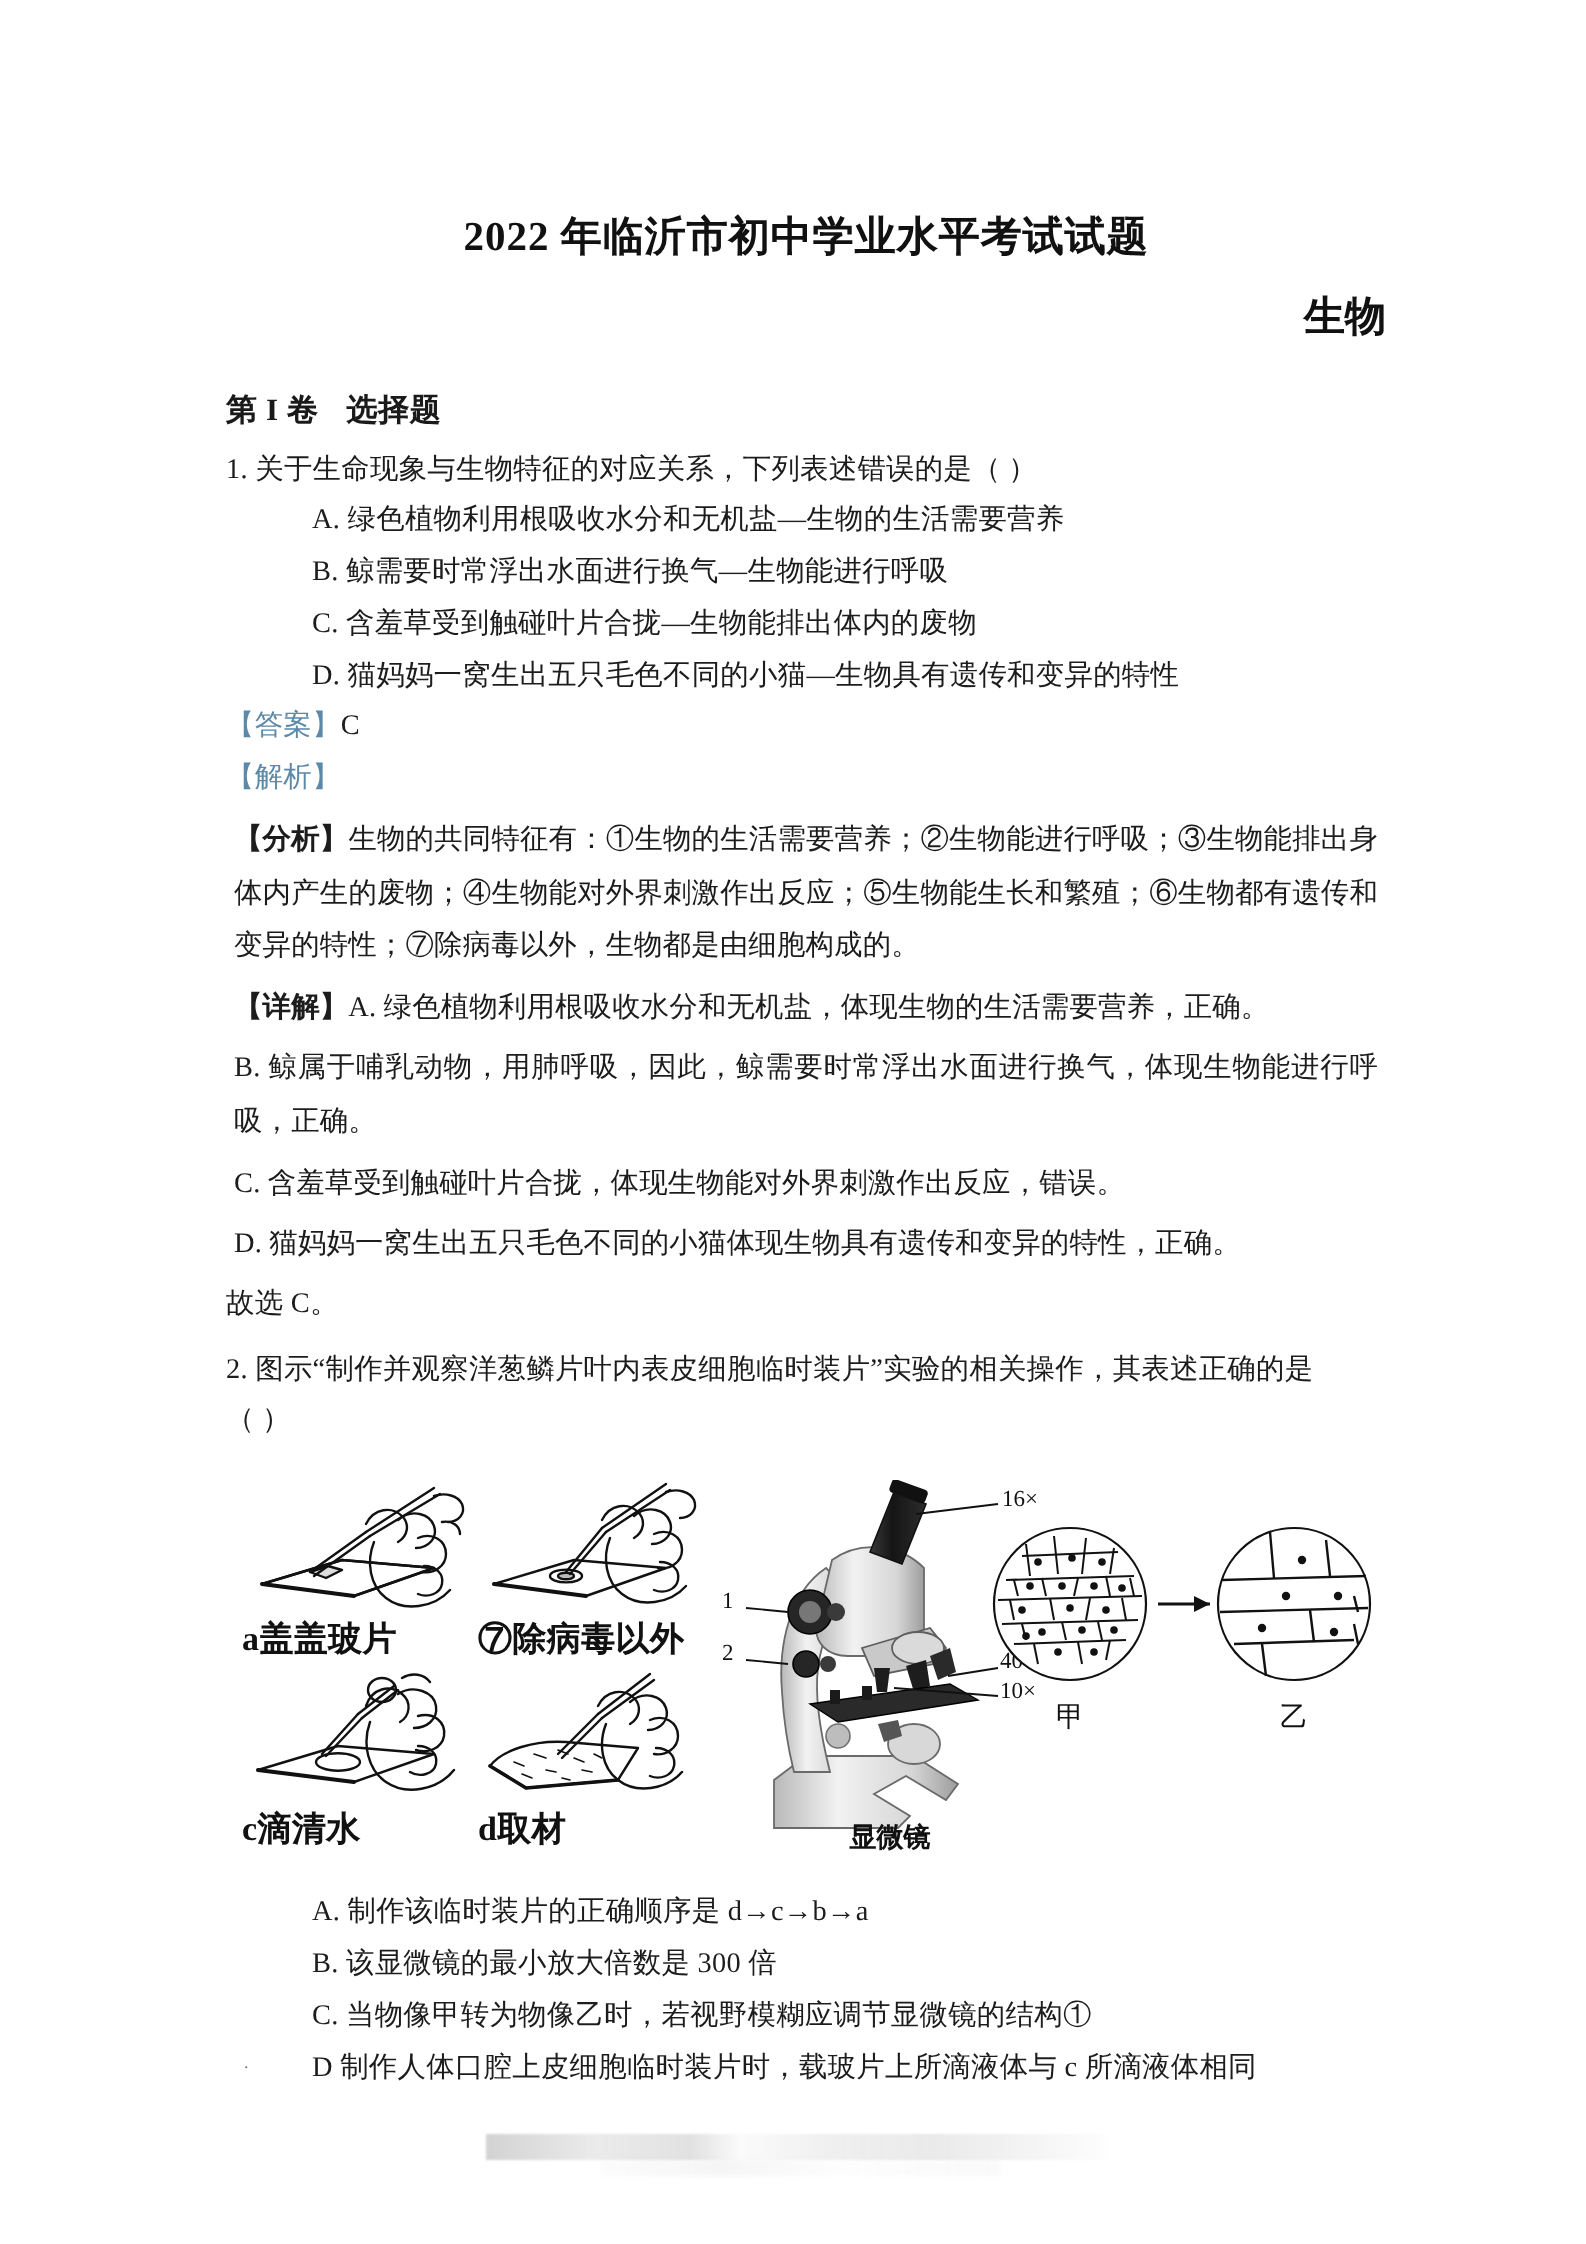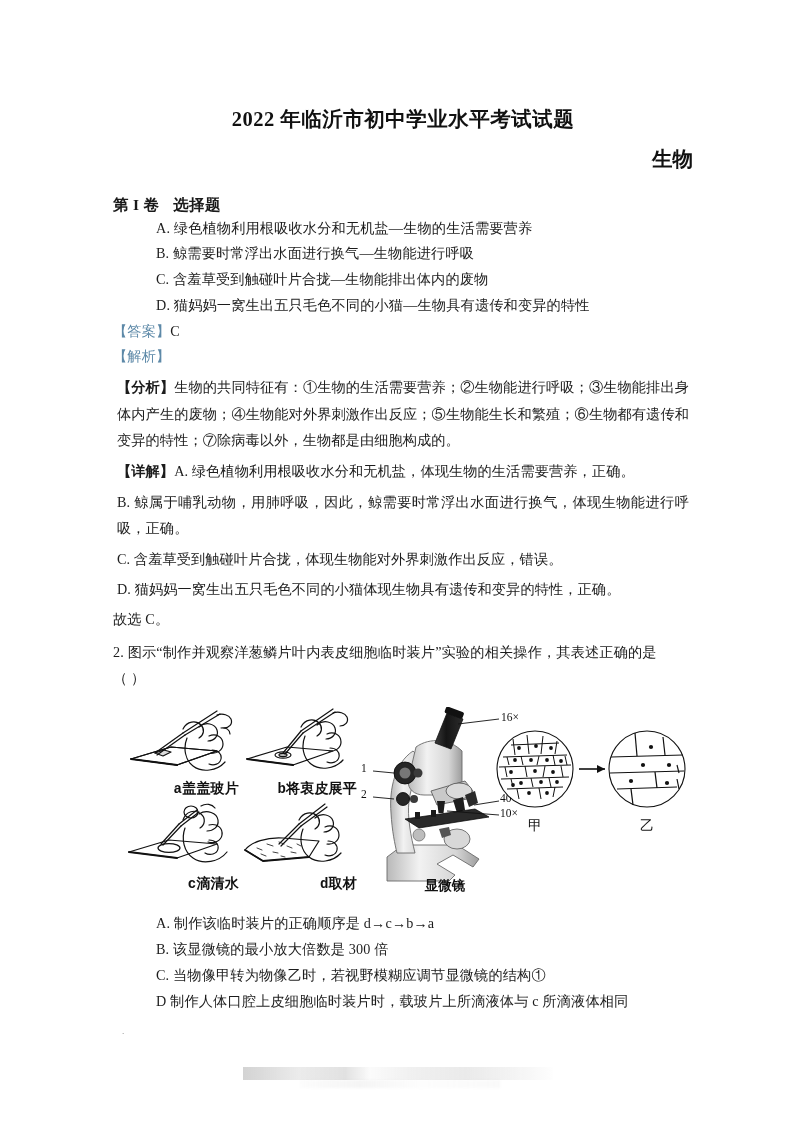--- a/index.html
+++ b/index.html
@@ -203,6 +203,7 @@
       <span class="vol">第 I 卷</span><span>选择题</span>
     </div>
 
+    <div class="line q">1. 关于生命现象与生物特征的对应关系，下列表述错误的是（      ）</div>
     <div class="line opt">A. 绿色植物利用根吸收水分和无机盐—生物的生活需要营养</div>
     <div class="line opt">B. 鲸需要时常浮出水面进行换气—生物能进行呼吸</div>
     <div class="line opt">C. 含羞草受到触碰叶片合拢—生物能排出体内的废物</div>

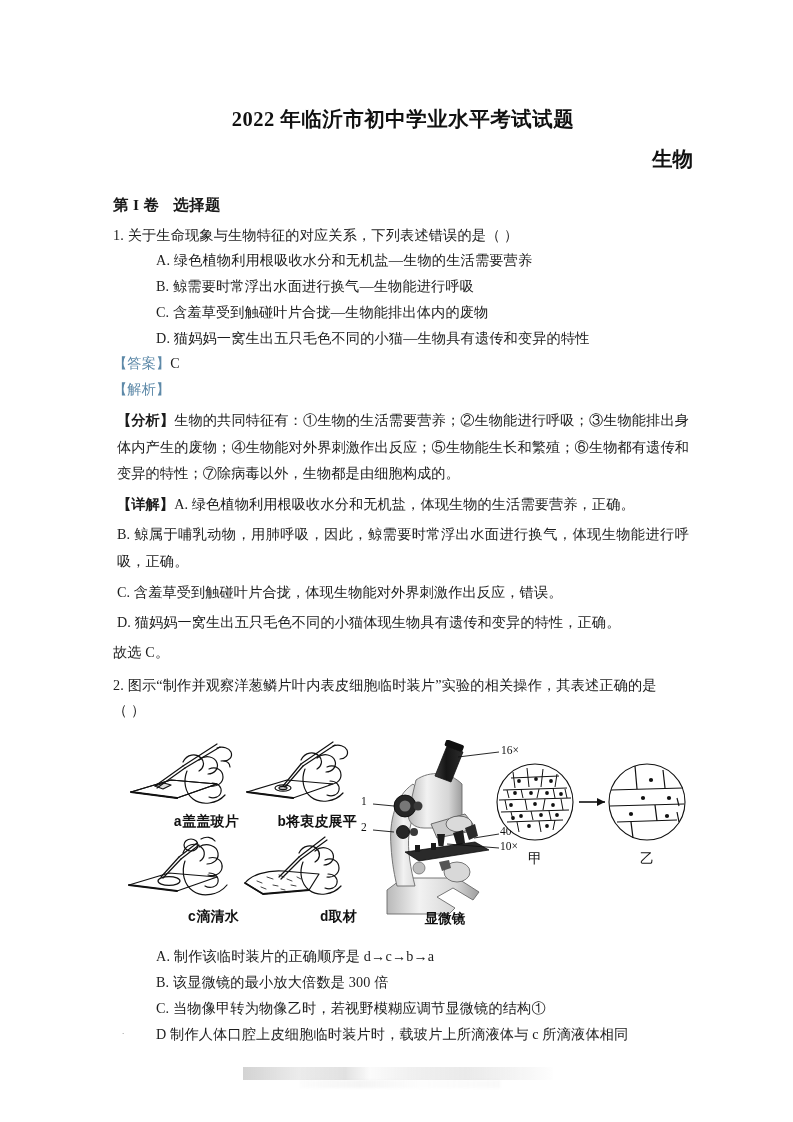--- a/index.html
+++ b/index.html
@@ -103,9 +103,9 @@
     position: absolute;
     bottom: 0px;
     width: 100%;
-    text-align: right;
-    font-size: 14px;
-    font-family: Liberation Mono, monospace;
+    text-align: left;
+    font-size: 17px;
+    font-family: Liberation Serif, serif;
     font-weight: bold;
     color: #111;
     letter-spacing: 0.2px;

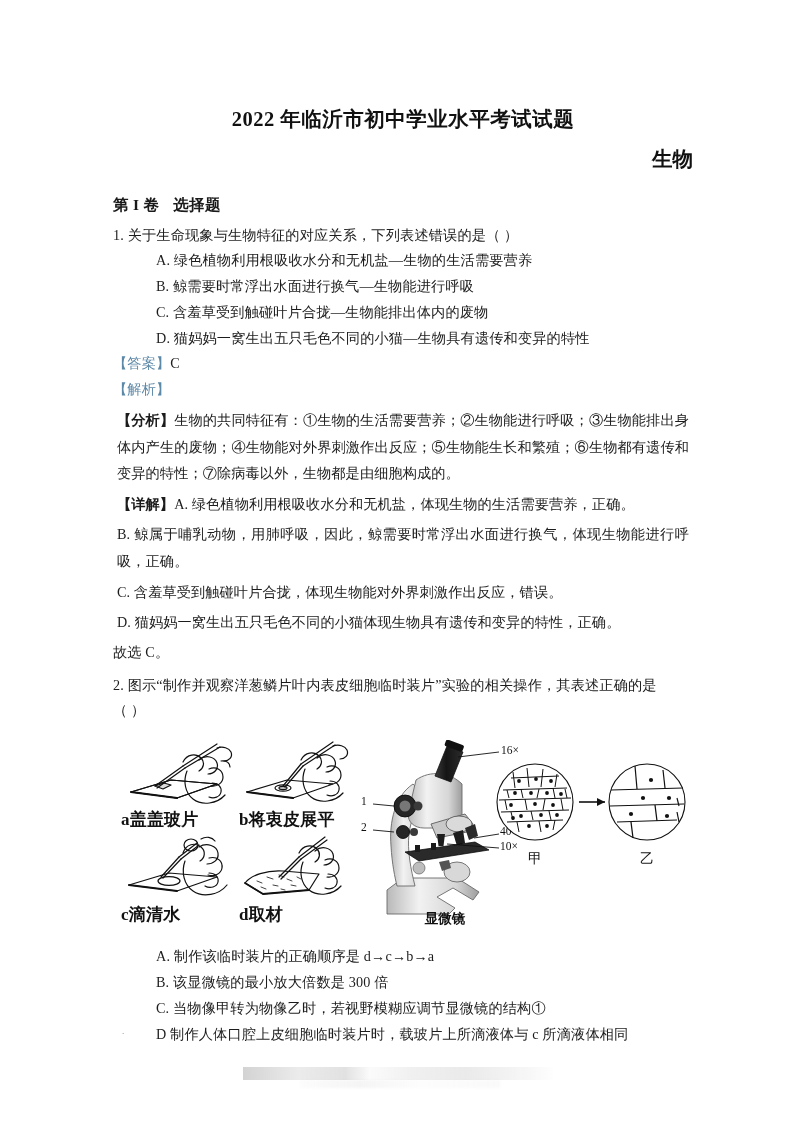--- a/index.html
+++ b/index.html
@@ -282,7 +282,7 @@
               <path d="M94,10 c6,-2 12,0 14,4 c2,5 -2,9 -7,9"></path>
             </g>
           </svg>
-          <div class="cap">b将衷皮展平</div>
+          <div class="cap">⑦除病毒以外</div>
         </div>
 
         <div class="hand-panel" style="left:0px; top:95px;">

